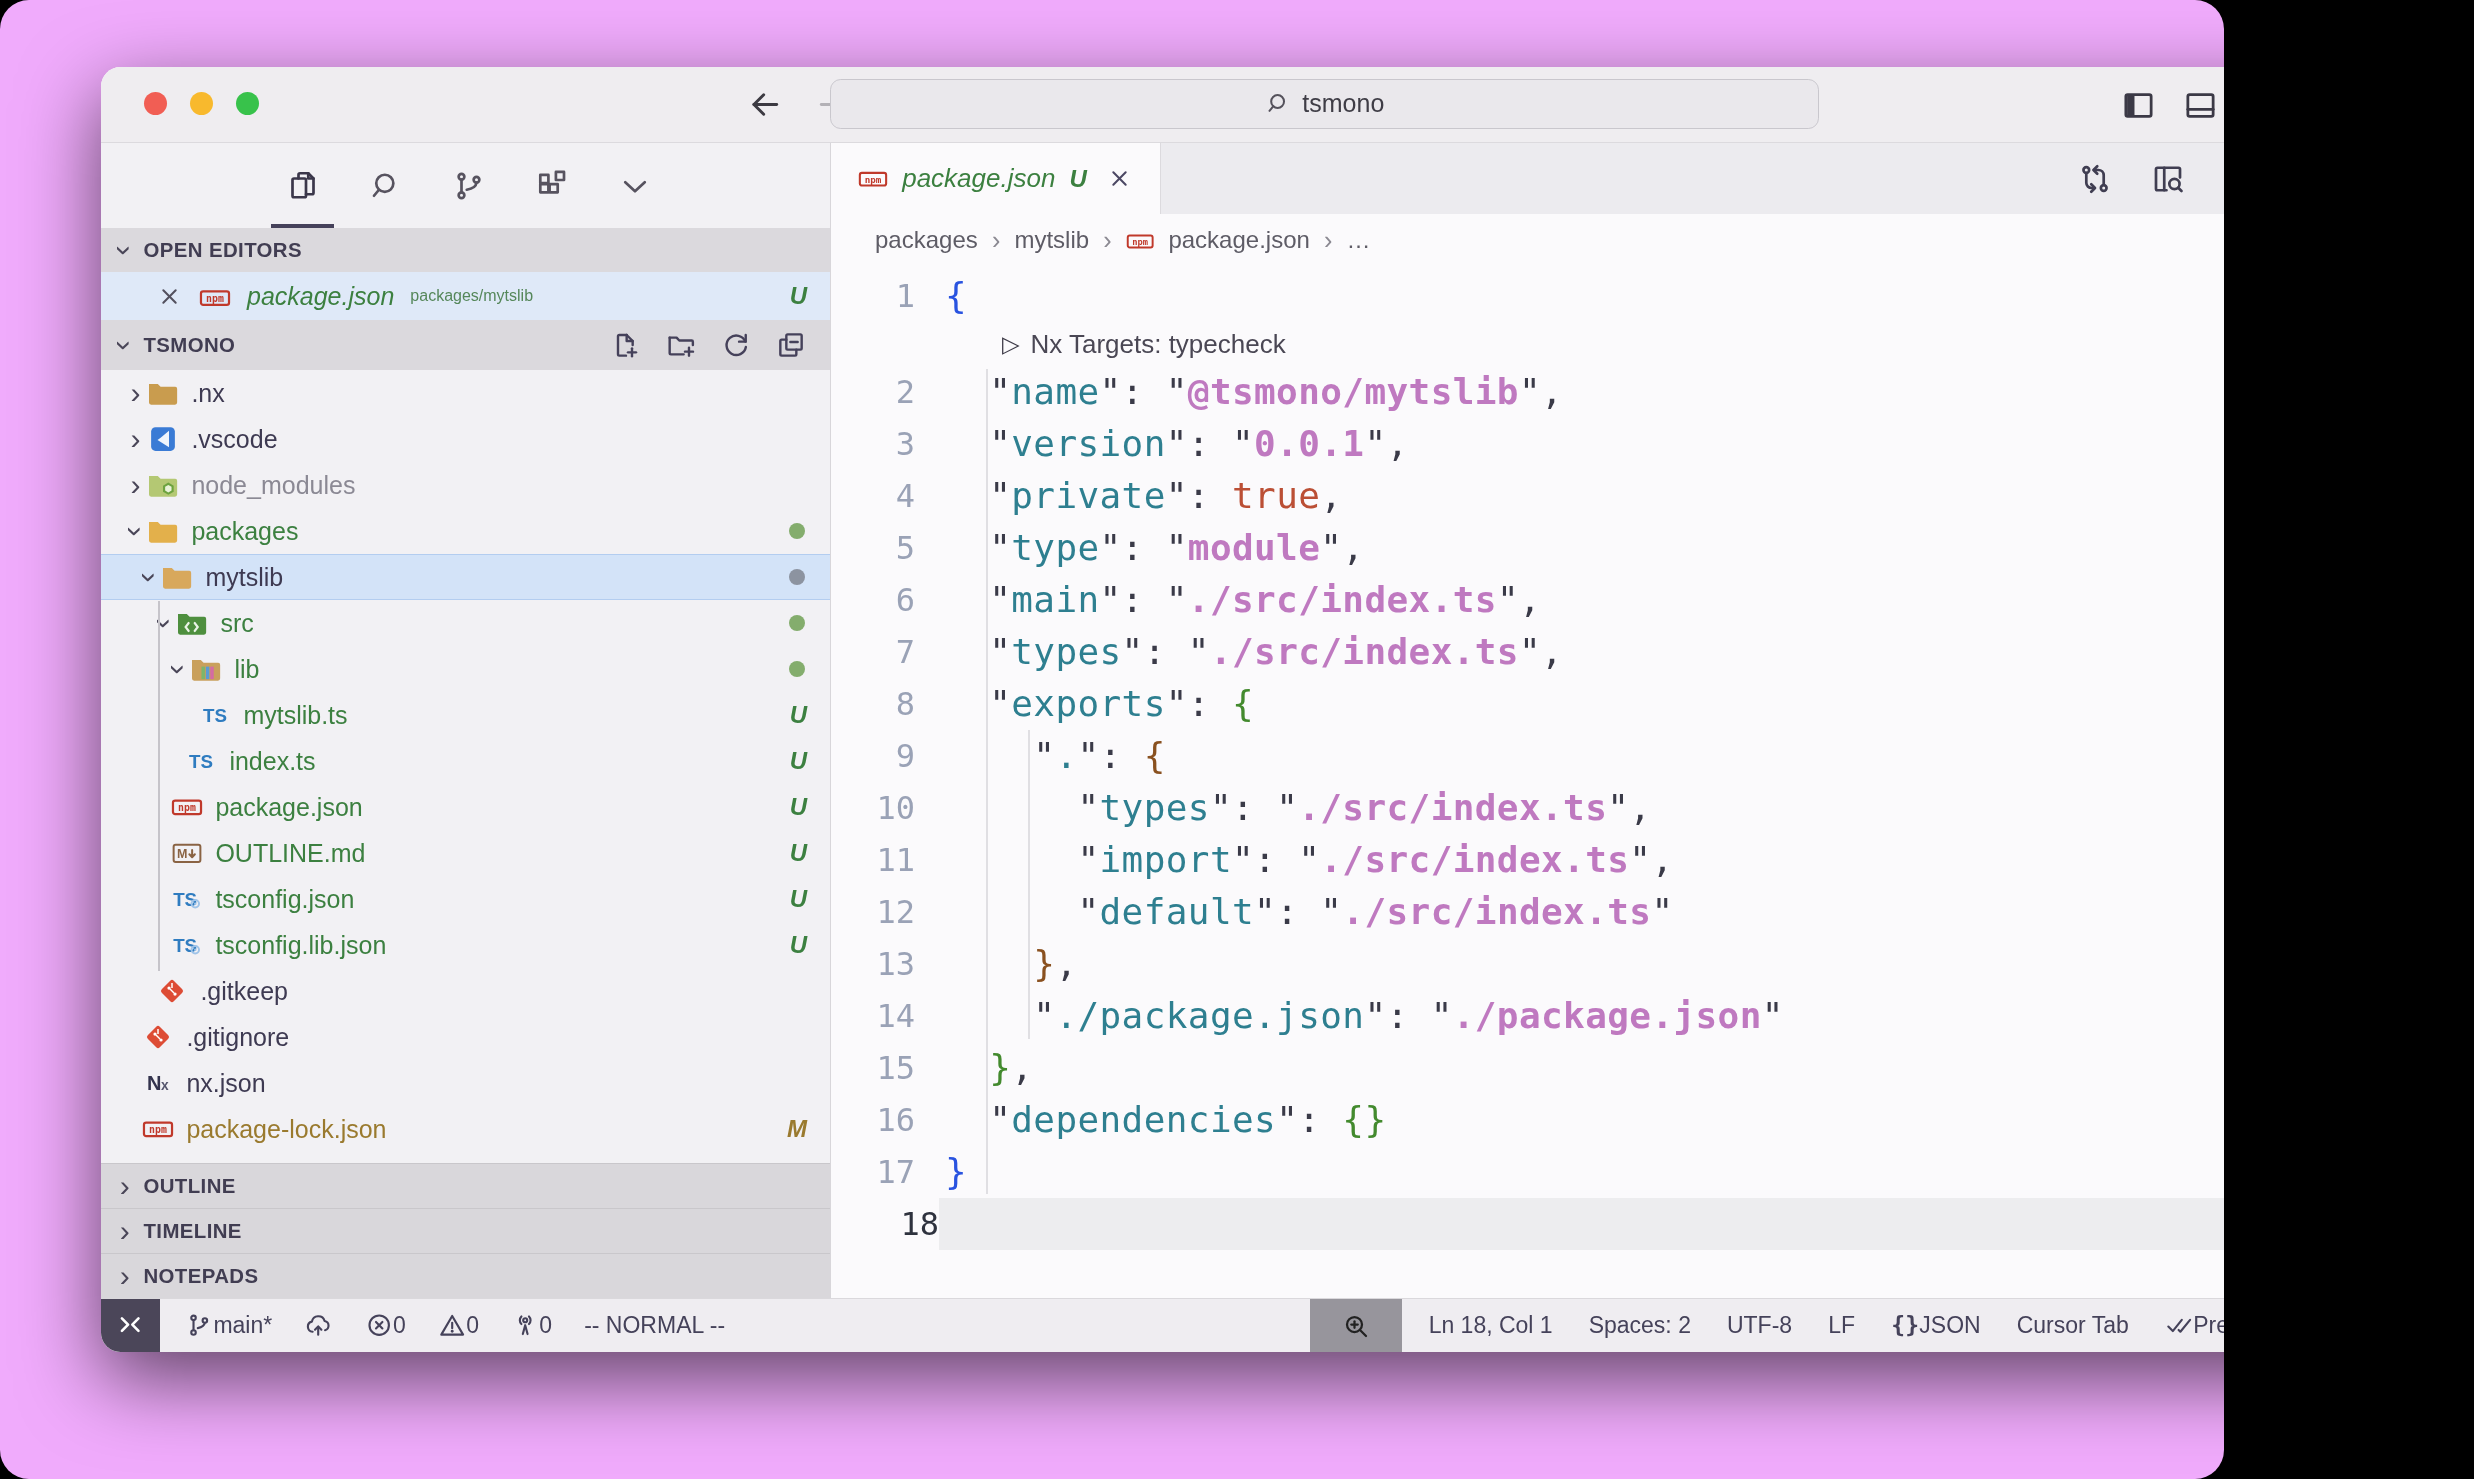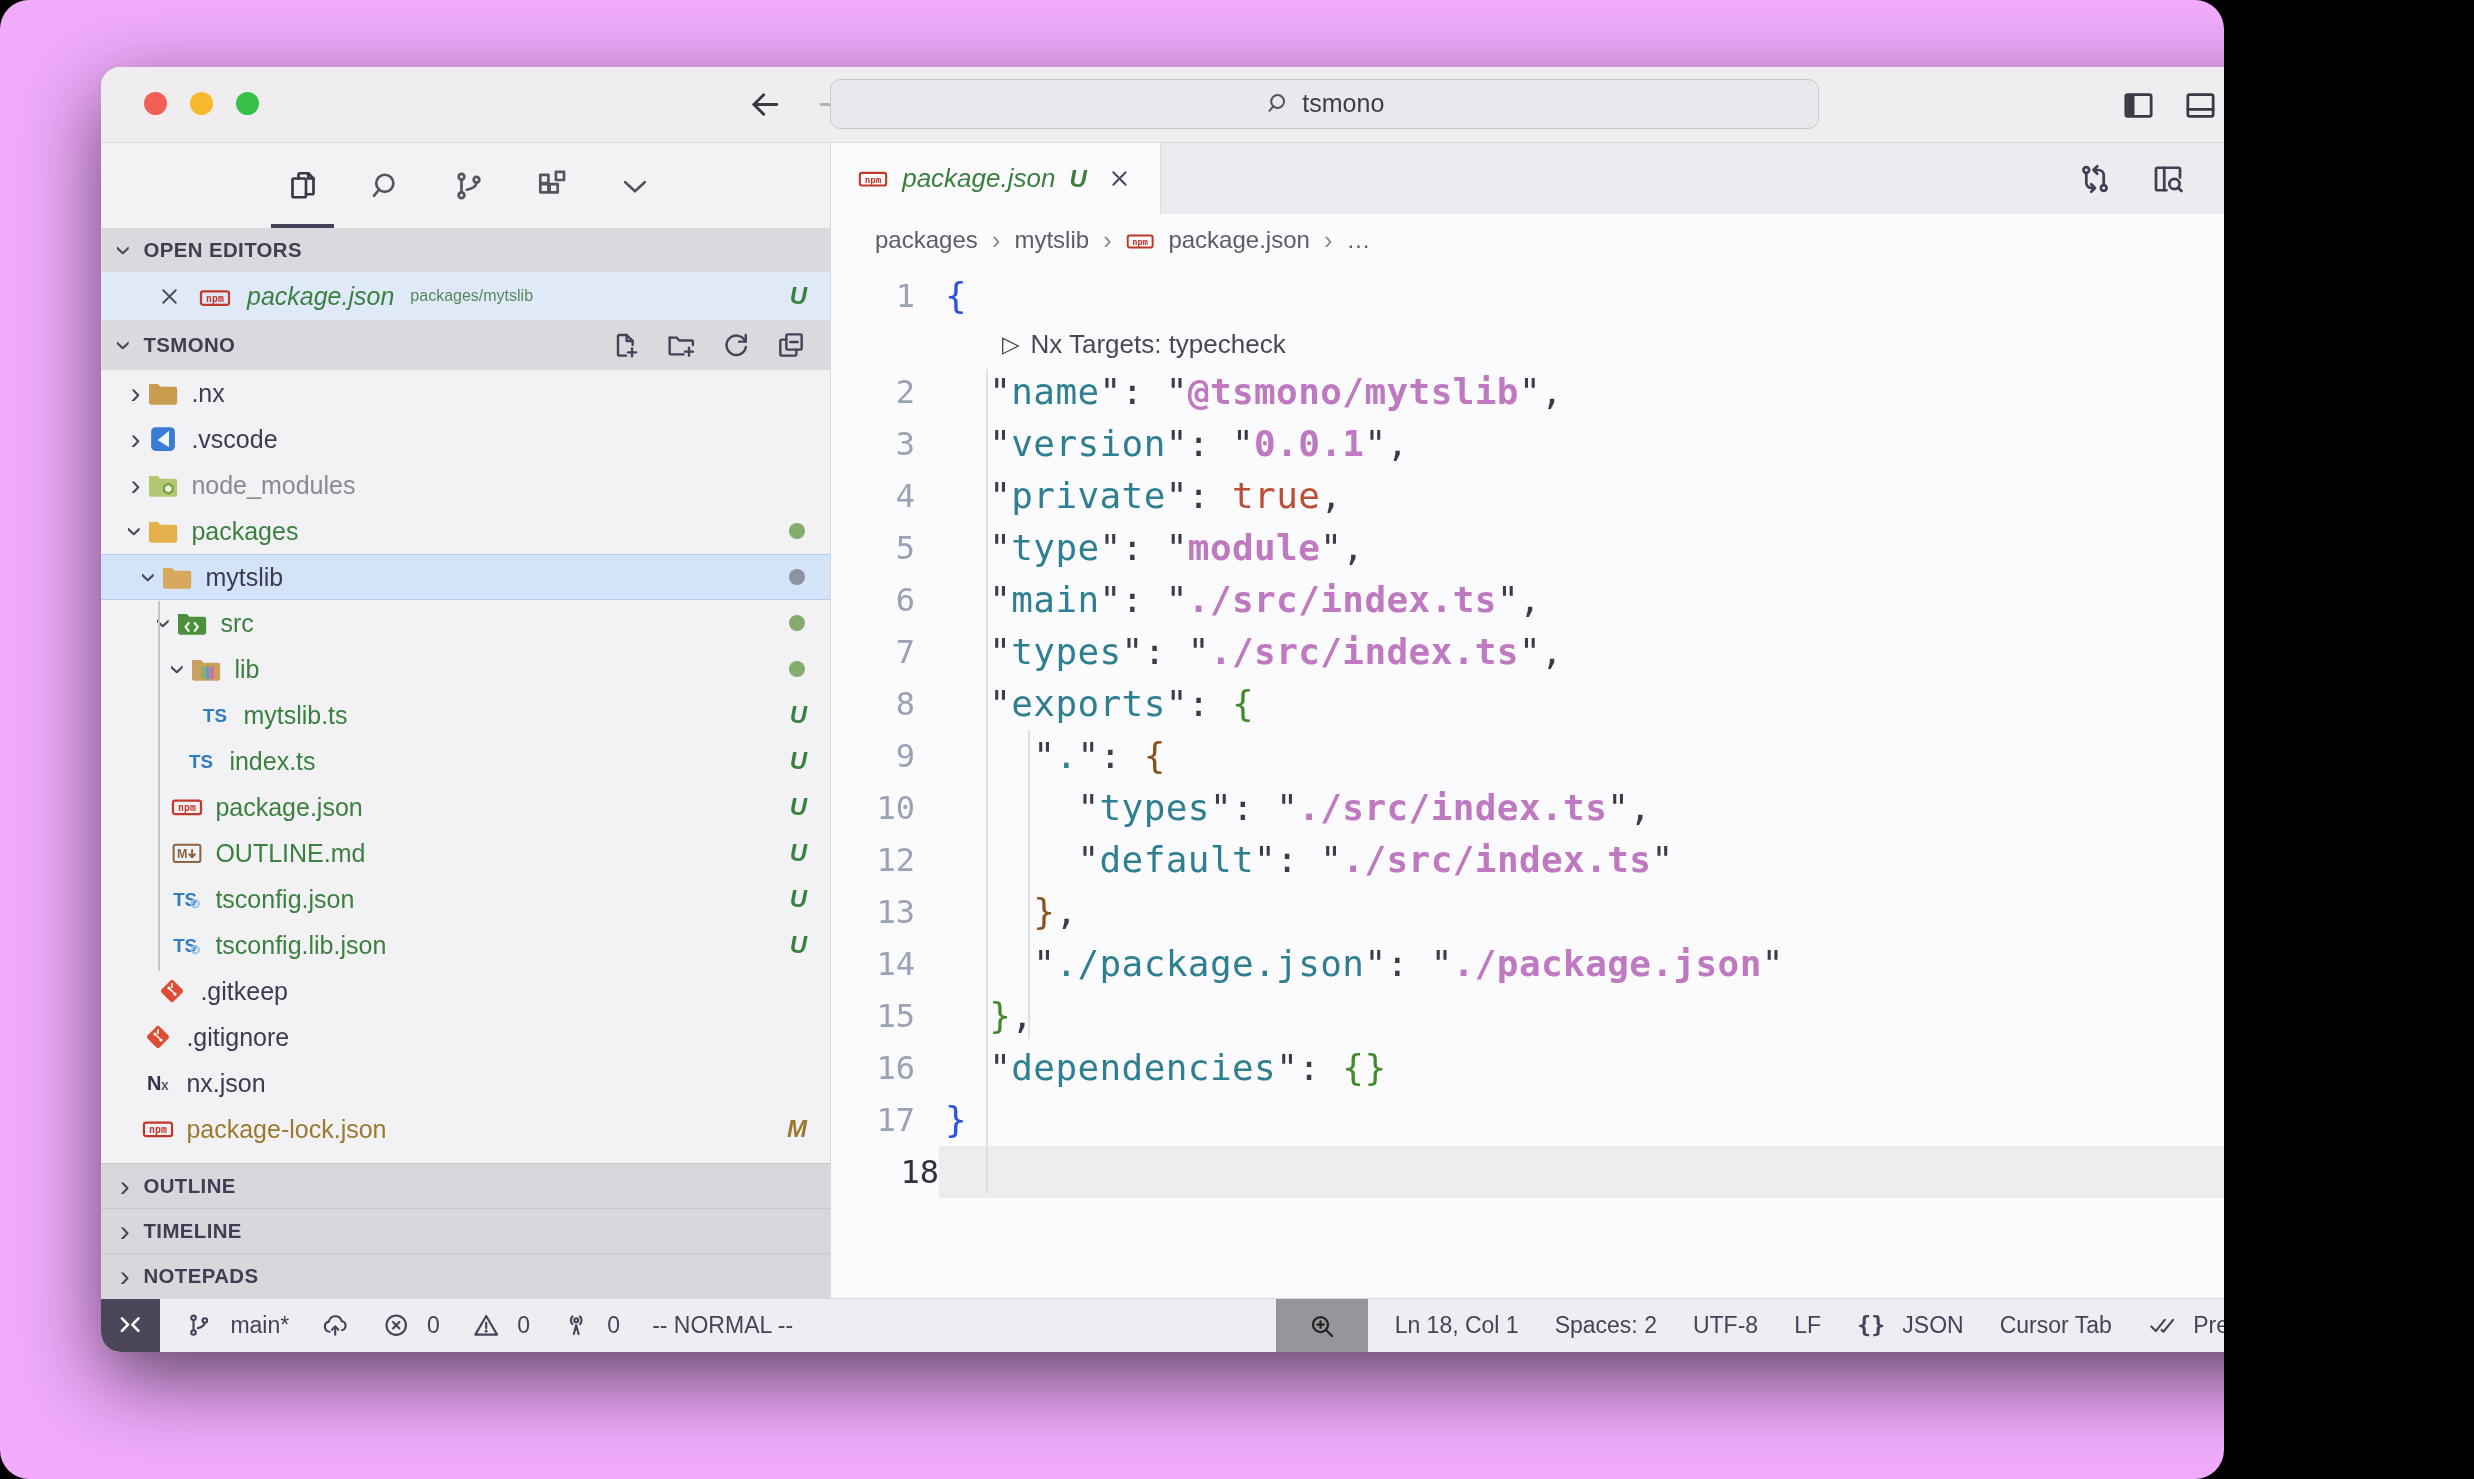--- a/index.html
+++ b/index.html
@@ -612,6 +612,10 @@
               <span class="lc"><span class="s-pun">      "</span><span class="s-key">types</span><span class="s-pun">": "</span><span class="s-str">./src/index.ts</span><span class="s-pun">",</span></span>
             </div>
             <div class="code-line">
+              <span class="gutter">11</span>
+              <span class="lc"><span class="s-pun">      "</span><span class="s-key">import</span><span class="s-pun">": "</span><span class="s-str">./src/index.ts</span><span class="s-pun">",</span></span>
+            </div>
+            <div class="code-line">
               <span class="gutter">12</span>
               <span class="lc"><span class="s-pun">      "</span><span class="s-key">default</span><span class="s-pun">": "</span><span class="s-str">./src/index.ts</span><span class="s-pun">"</span></span>
             </div>

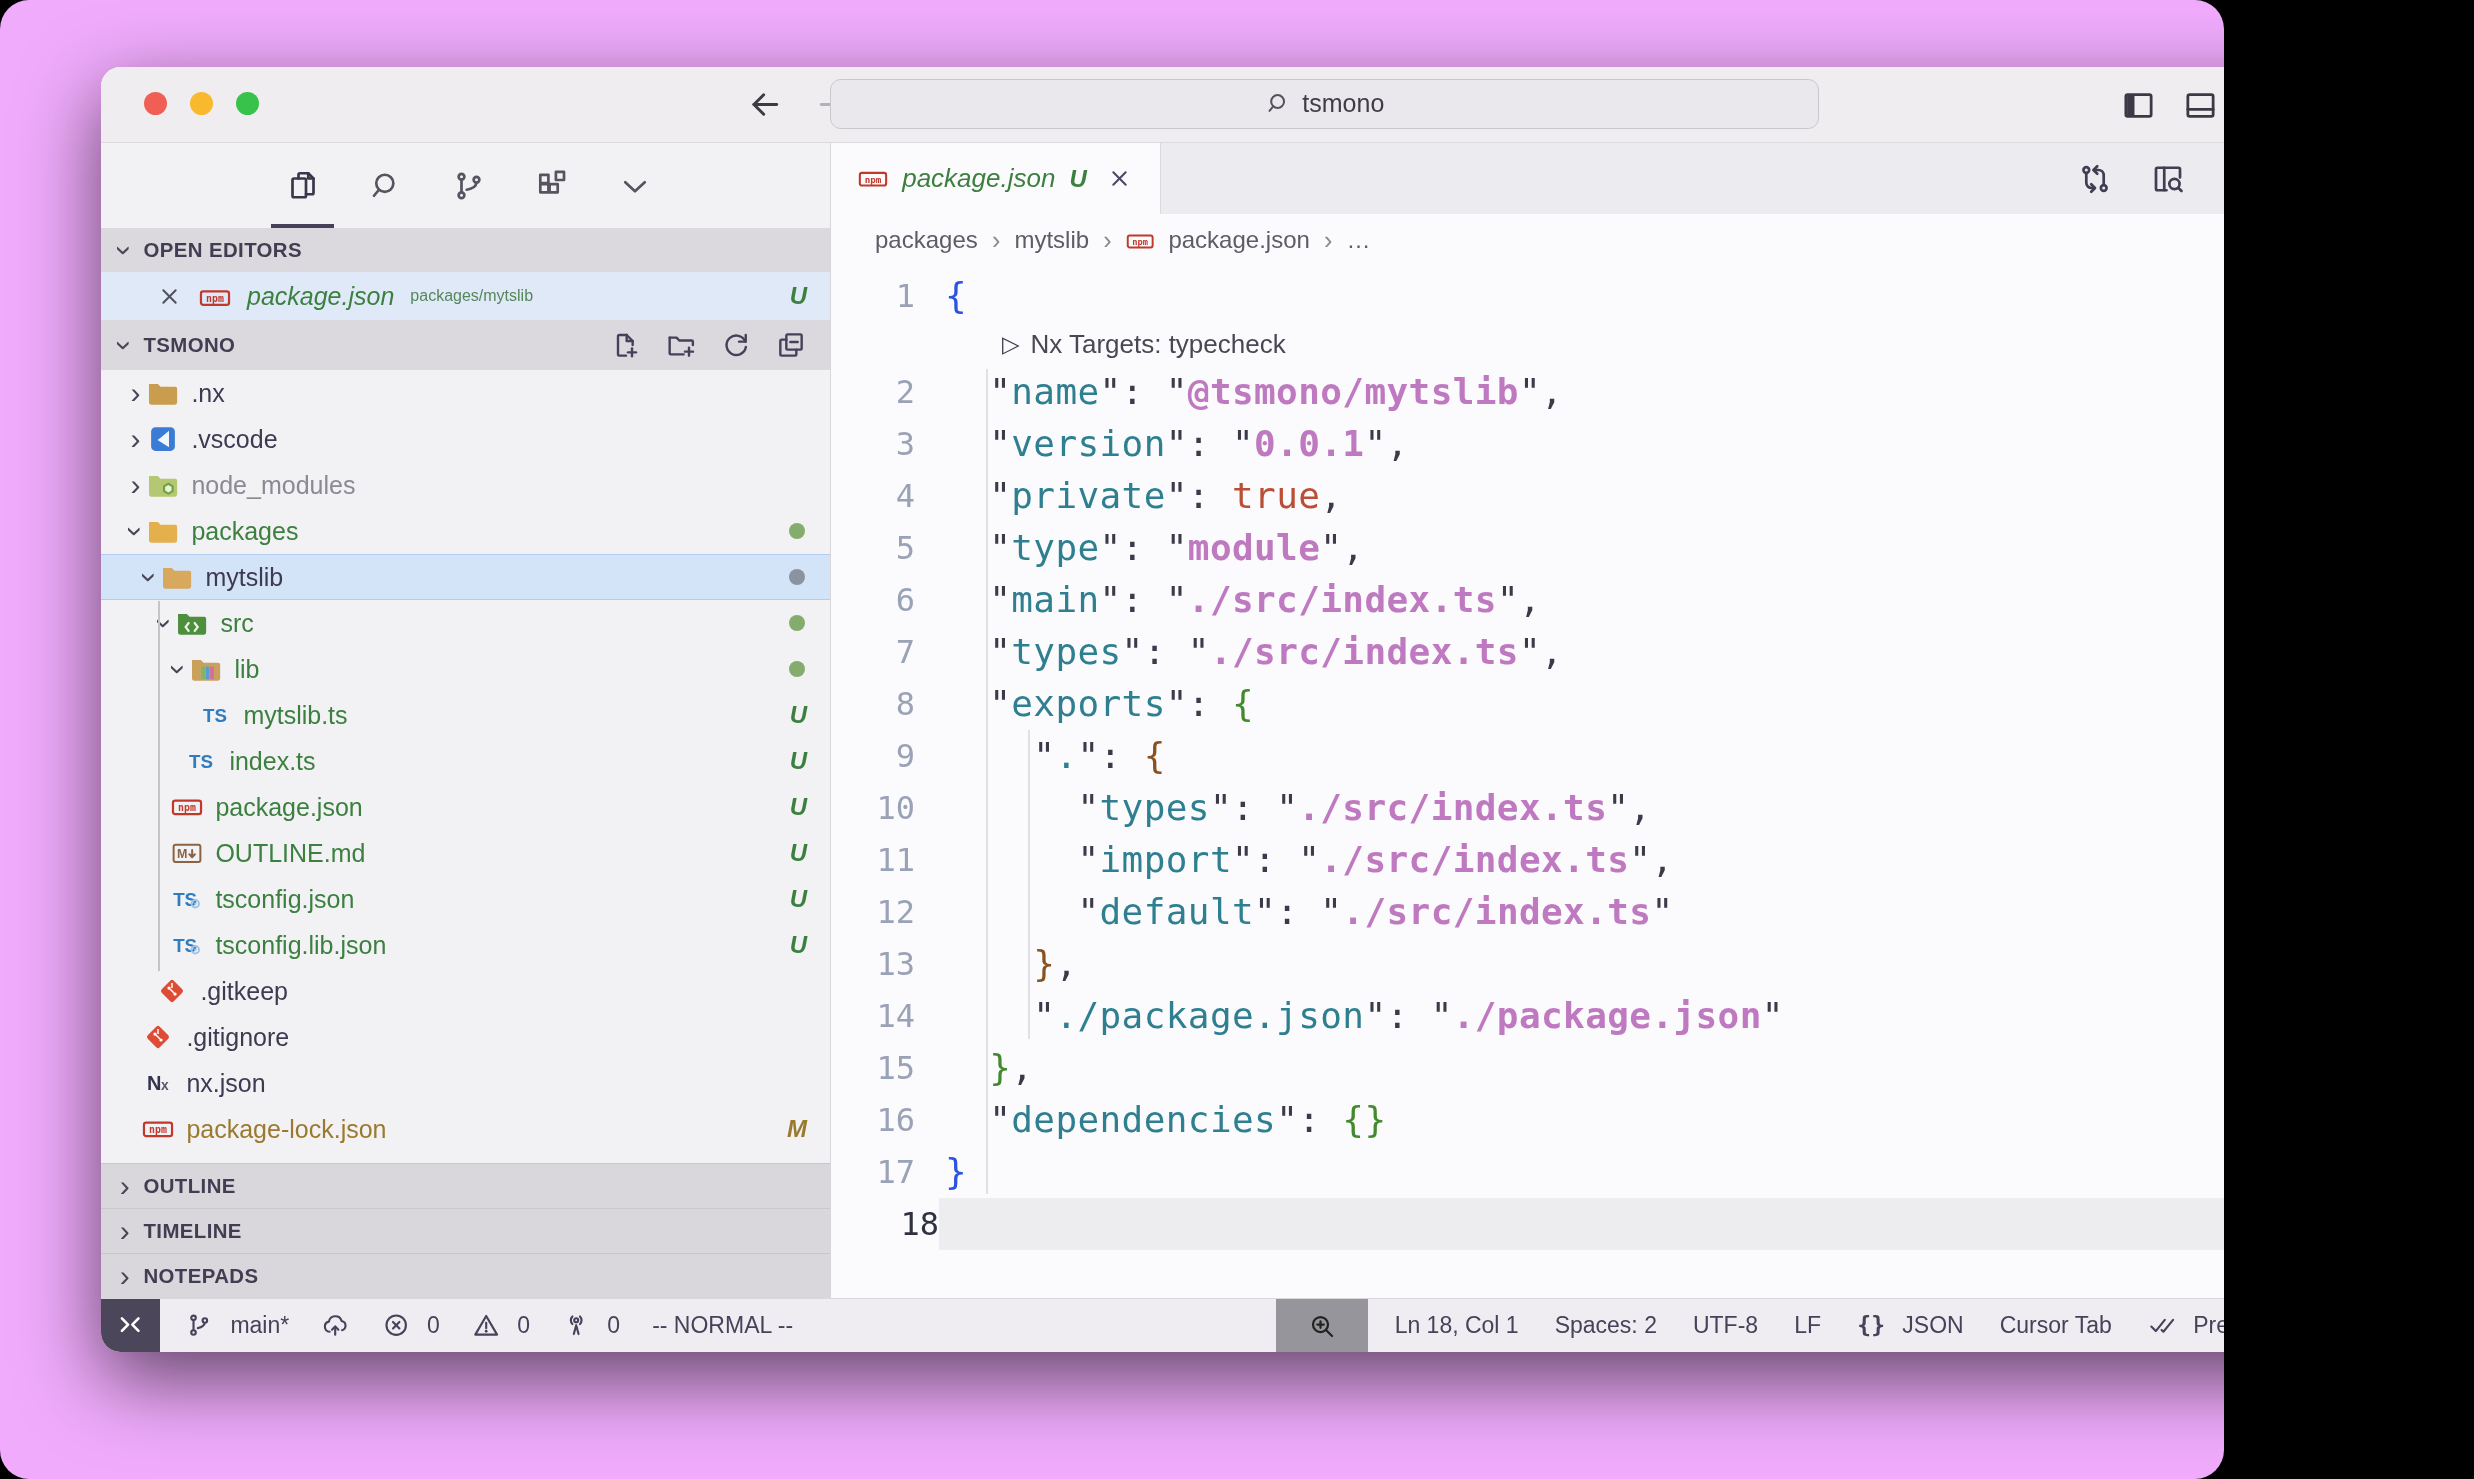--- a/index.html
+++ b/index.html
@@ -99,7 +99,7 @@
   
   .statusbar{height:53px;flex:none;background:#efedf1;border-top:1.8px solid #dad8dc;display:flex;
              align-items:center;font-size:23px;color:#45425a;}
-  .sb-item{display:flex;align-items:center;gap:17px;margin-right:32px;white-space:nowrap;}
+  .sb-item{display:flex;align-items:center;gap:0;margin-right:32px;white-space:nowrap;}
   .sb-item .icn{width:28.4px;height:28.4px;}
   .sb-remote{width:59px;height:100%;background:#4b4659;color:#fff;display:flex;align-items:center;
              justify-content:center;margin-right:25px;}

